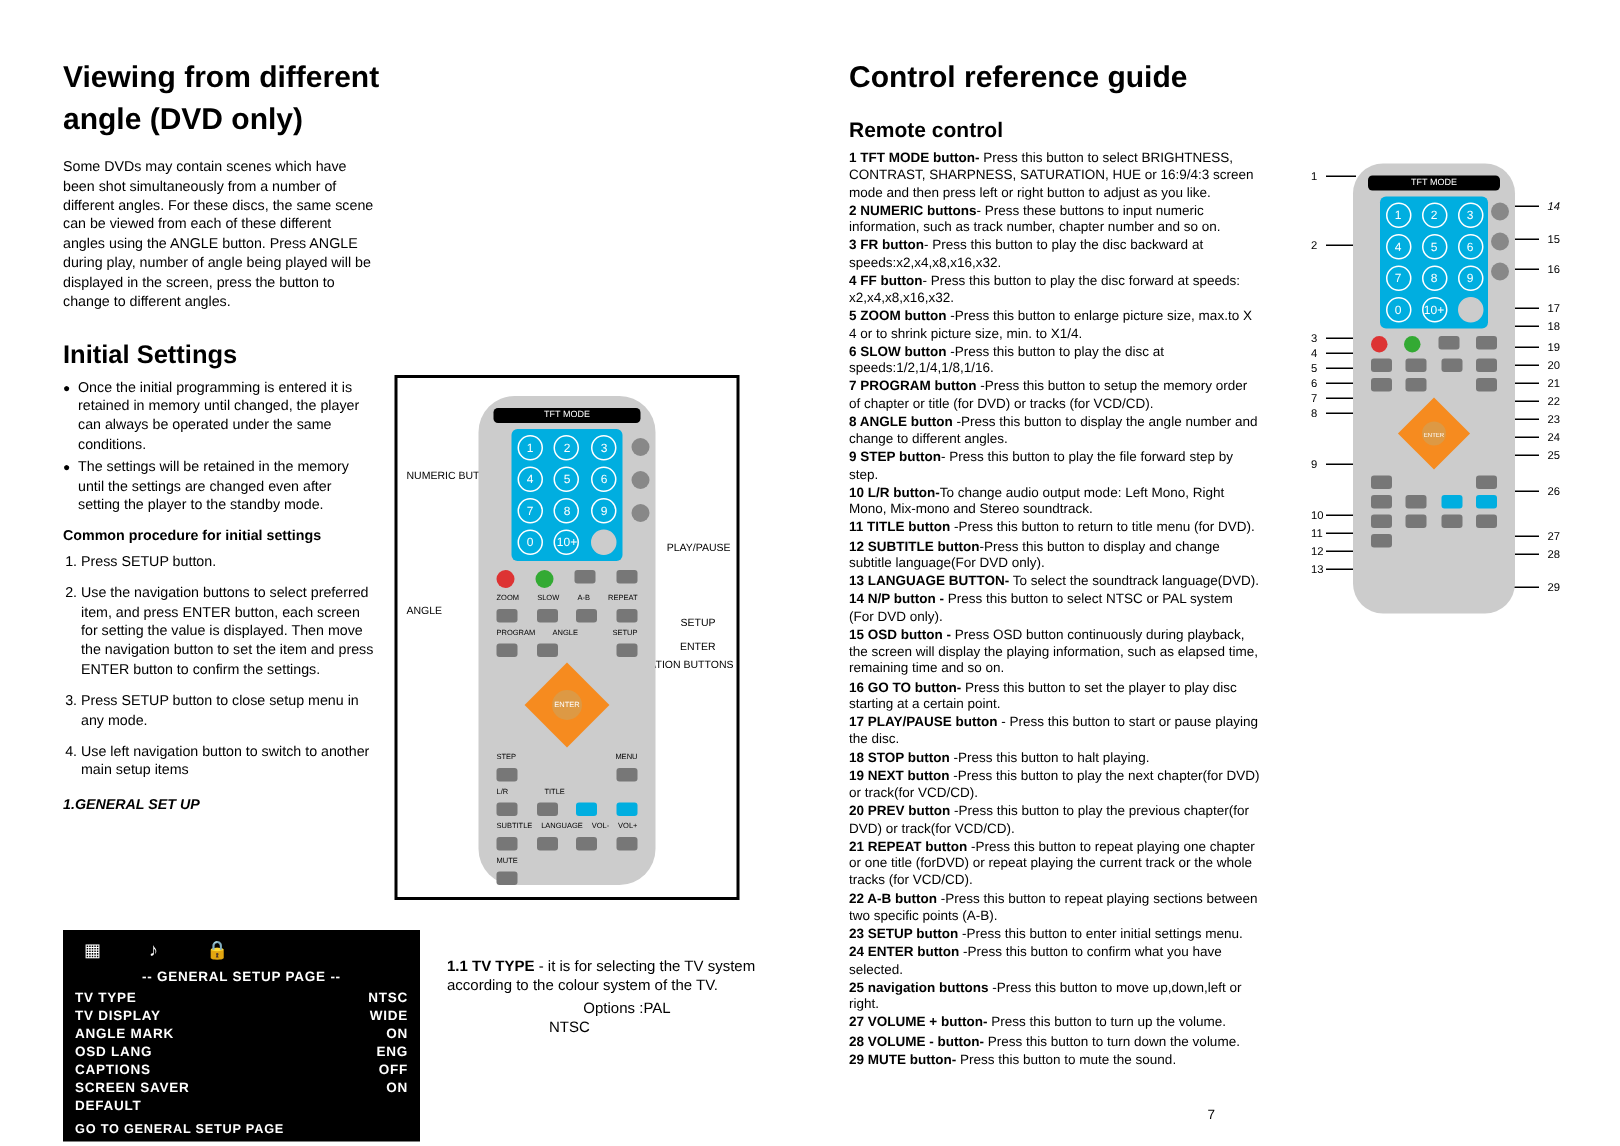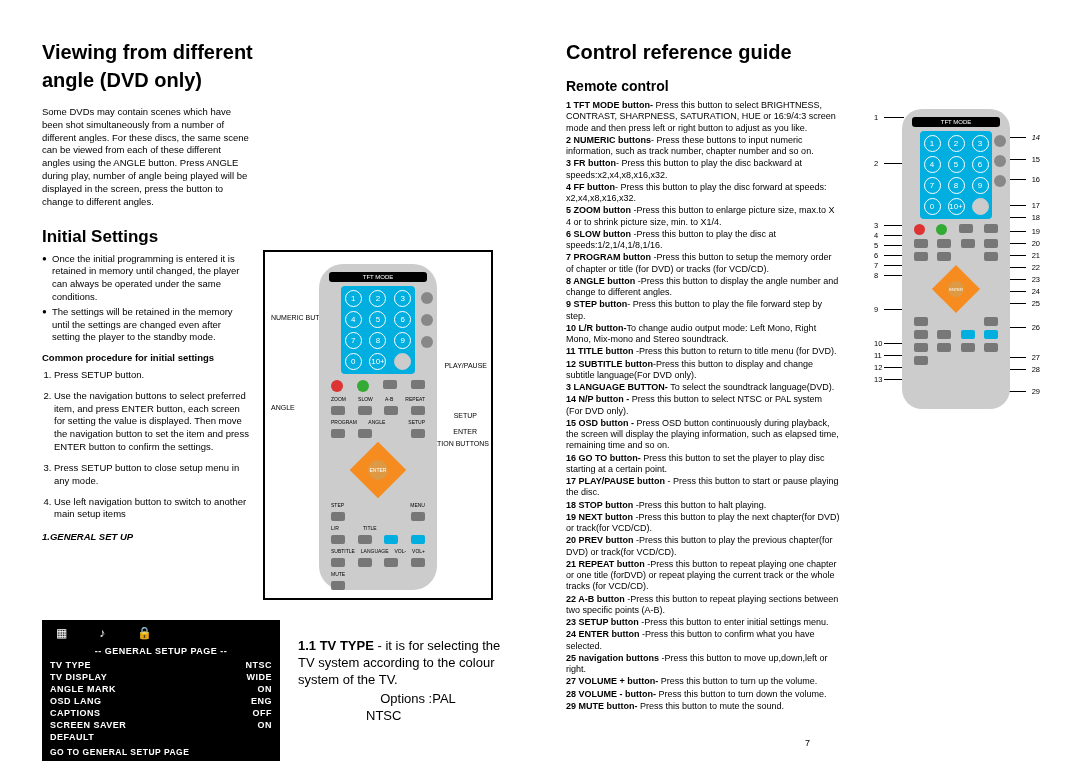--- a/index.html
+++ b/index.html
@@ -263,7 +263,7 @@
         <li><b>10  L/R button-</b>To change audio output mode: Left Mono, Right Mono, Mix-mono and Stereo soundtrack.</li>
         <li><b>11  TITLE button</b> -Press this button to return to title menu (for DVD).</li>
         <li><b>12  SUBTITLE button</b>-Press this button to display and change subtitle language(For DVD only).</li>
-        <li><b>3  LANGUAGE BUTTON-</b> To select the soundtrack language(DVD).</li>
+        <li><b>13  LANGUAGE BUTTON-</b> To select the soundtrack language(DVD).</li>
         <li><b>14  N/P button -</b> Press this button to select NTSC or PAL system (For DVD only).</li>
         <li><b>15  OSD button -</b> Press OSD button continuously during playback, the screen will display the playing information, such as elapsed time, remaining time and so on.</li>
         <li><b>16  GO TO button-</b> Press this button to set the player to play disc starting at a certain point.</li>

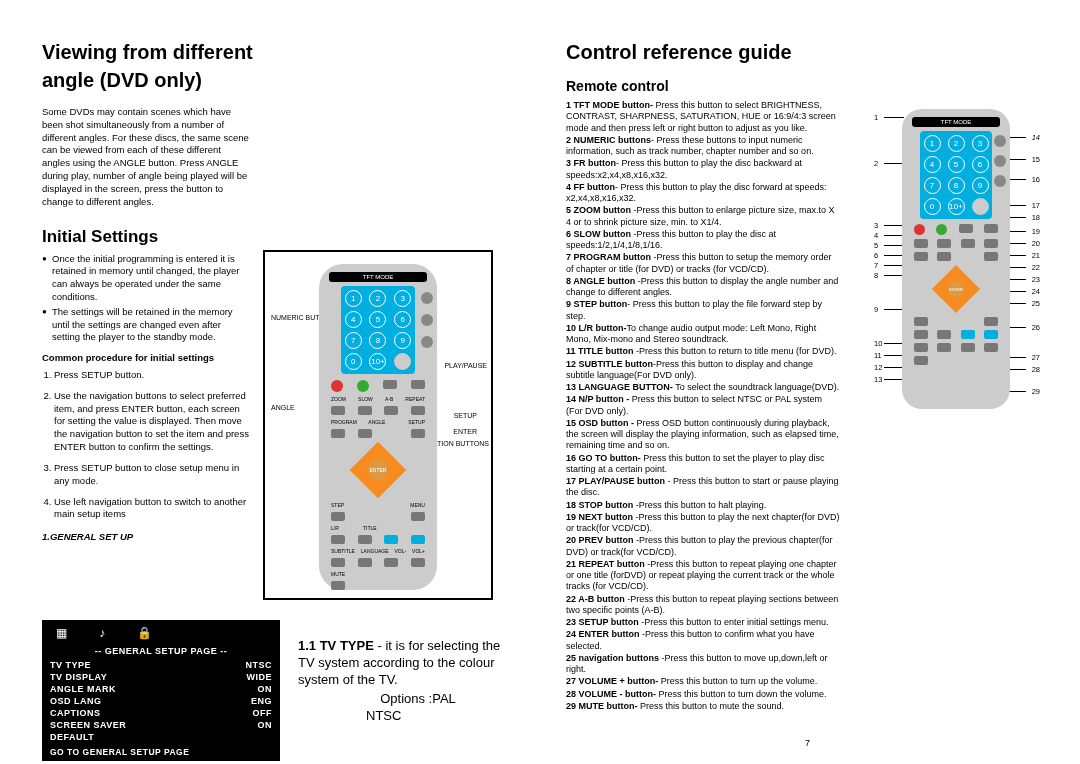--- a/index.html
+++ b/index.html
@@ -36,7 +36,7 @@
   .setup-title { text-align:center; font-size:9px; letter-spacing:0.5px; margin:2px 0 3px; font-weight:bold;}
   .setup-row { display:flex; justify-content:space-between; padding:1px 0; font-weight:bold; letter-spacing:0.5px;}
   .setup-footer { font-size:8.5px; font-weight:bold; letter-spacing:0.5px; margin-top:4px; }
-  .setup-desc { font-size:13px; line-height:1.3; padding-left:4px; }
+  .setup-desc { font-size:10px; line-height:1.3; padding-left:4px; }
   
   .remote-callout { position:absolute; right:30px; top:105px; width:190px; height:340px; }
   .co-num { position:absolute; font-size:7.5px; }

